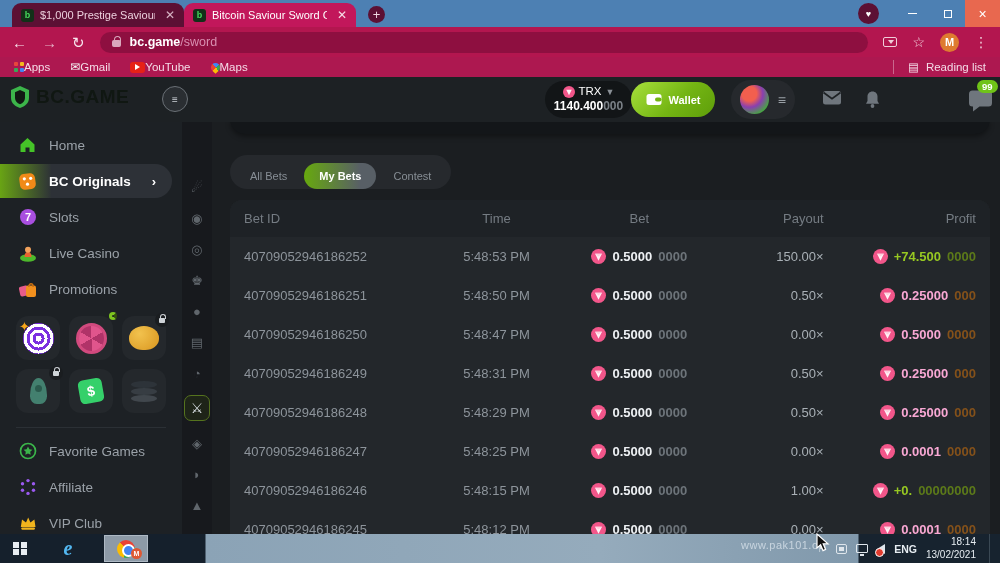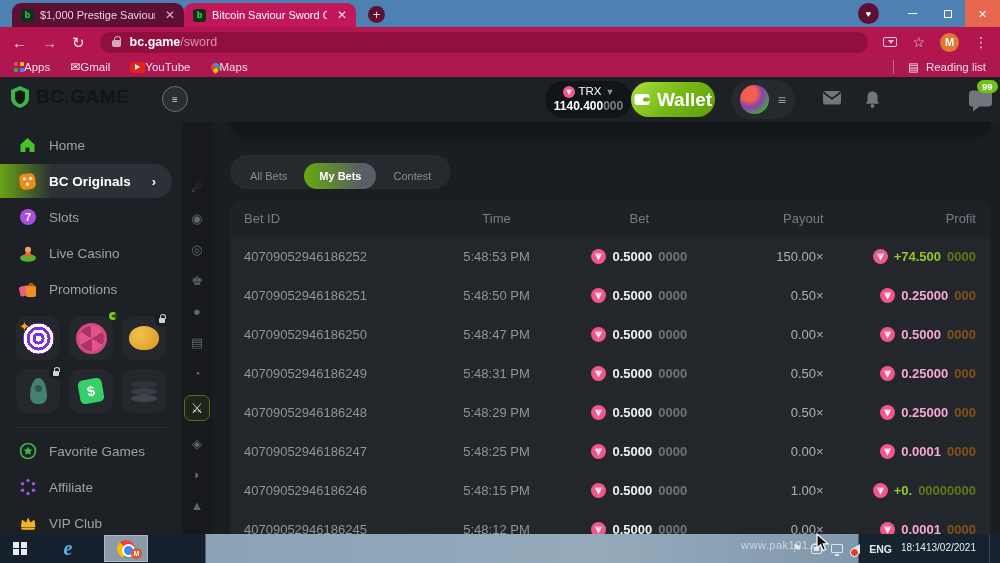--- a/index.html
+++ b/index.html
@@ -56,7 +56,7 @@
 .chevdown{color:#8a9096;font-size:9px}
 .balrow{font-size:12px;font-weight:bold;color:#fff}
 .balrow .dimtxt{color:#7a8086}
-.walletbtn{position:absolute;left:631px;top:5px;width:84px;height:35px;border-radius:18px;background:linear-gradient(135deg,#a8e03c,#74b513 55%,#5e9e0a);display:flex;align-items:center;justify-content:center;gap:7px;color:#fff;font-weight:bold;font-size:19px}
+.walletbtn{position:absolute;left:631px;top:5px;width:84px;height:35px;border-radius:18px;background:linear-gradient(135deg,#a8e03c,#74b513 55%,#5e9e0a);display:flex;align-items:center;justify-content:center;gap:7px;color:#fff;font-weight:bold;font-size:11px}
 .avatarpill{position:absolute;left:731px;top:3px;width:64px;height:39px;background:#26292d;border-radius:20px;display:flex;align-items:center;padding:0 9px;gap:9px}
 .avatar{width:29px;height:29px;border-radius:50%;background:radial-gradient(circle at 32% 30%,#f25f4e 0 26%,#8a3fb0 48%,#45a840 78%,#2e7a4f)}
 .hamb{color:#9aa0a6;font-size:14px}

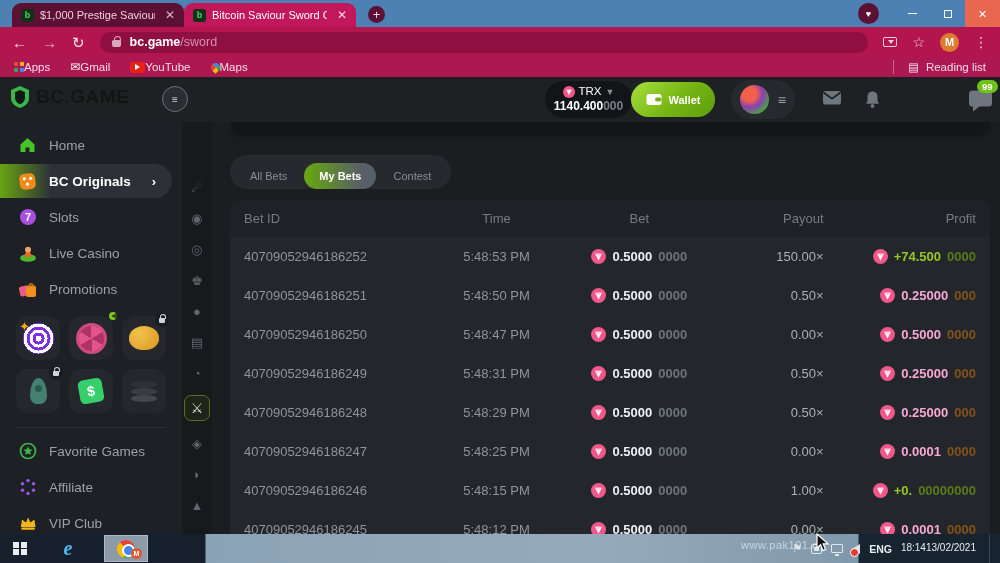--- a/index.html
+++ b/index.html
@@ -135,7 +135,7 @@
 .spk{width:0;height:0;border-top:5px solid transparent;border-bottom:5px solid transparent;border-right:8px solid #dfe6ec;position:relative}
 .spk::after{content:'';position:absolute;left:-2px;top:-1px;width:7px;height:7px;border-radius:50%;background:#e23b2e;border:1px solid #fff}
 .lang{font-size:10.5px;font-weight:bold}
-.clock{display:flex;flex-direction:row;align-items:flex-end;font-size:10px;line-height:1.25;padding-right:4px}
+.clock{display:flex;flex-direction:column;align-items:flex-end;font-size:10px;line-height:1.25;padding-right:4px}
 .showdesk{width:5px;height:29px;border-left:1px solid #3a4854}
 .watermark{position:absolute;left:741px;top:539px;font-size:11px;color:rgba(220,229,238,.75);z-index:6;letter-spacing:.5px}
 .cursor{position:absolute;left:816px;top:533px;z-index:9}

